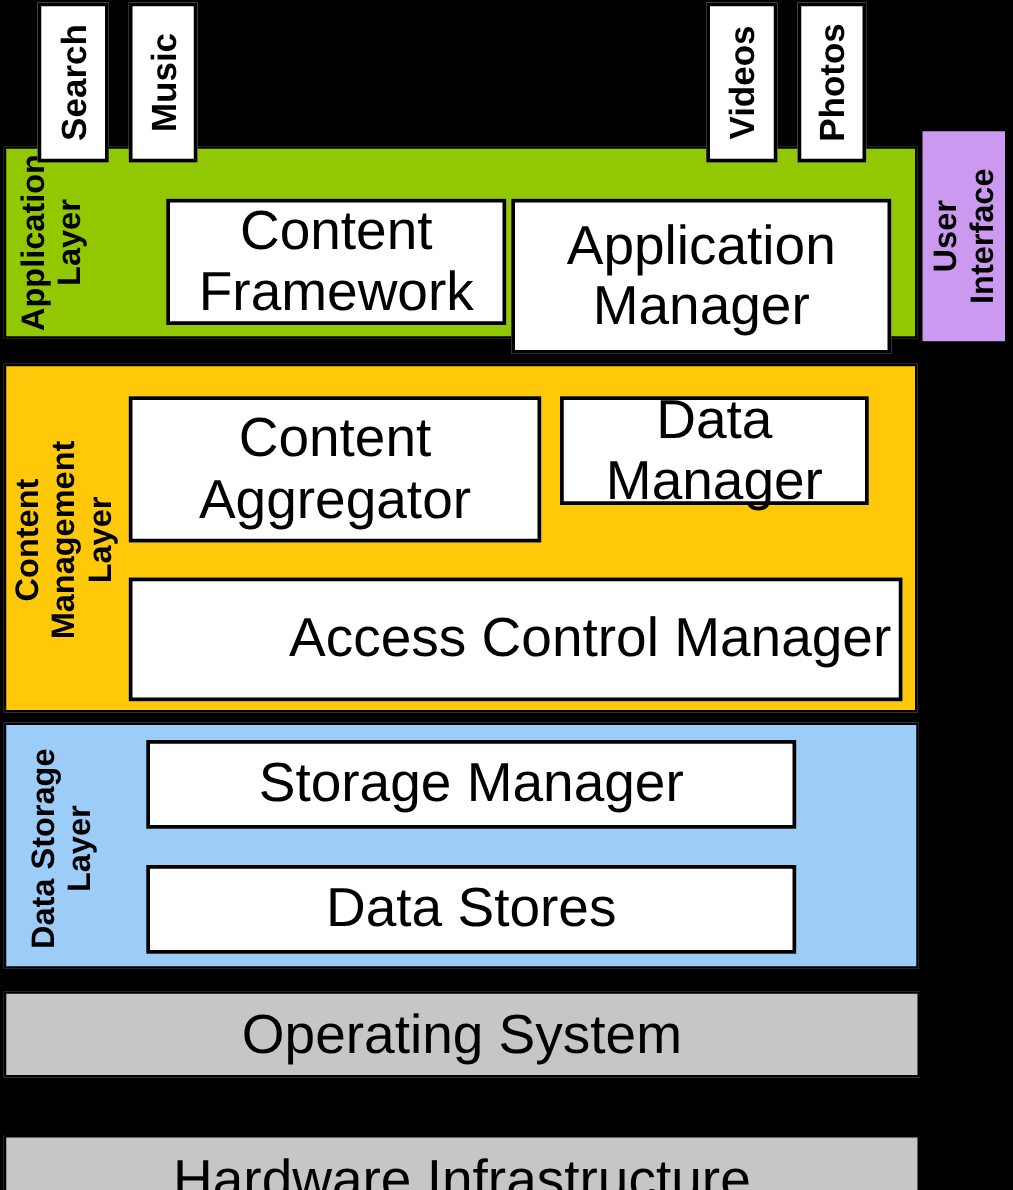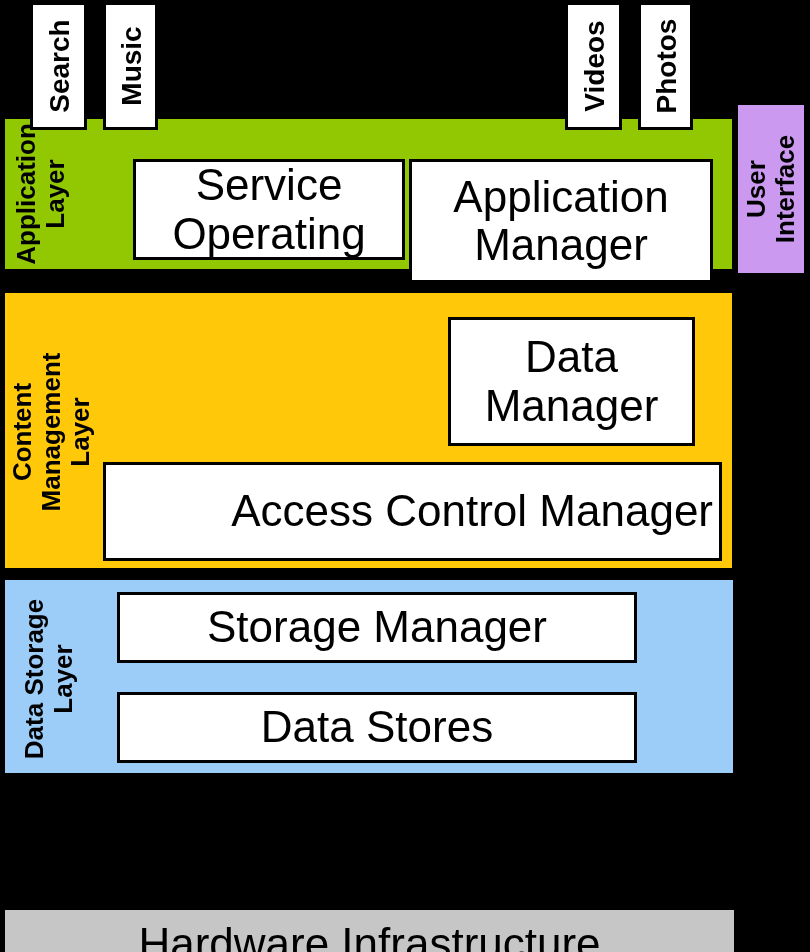--- a/index.html
+++ b/index.html
@@ -111,7 +111,7 @@
     </div>
   </div>
   <div class="cbox" style="left:133px; top:159px; width:272px; height:101px;">
-    <span>Service Operating</span>
+    <span>Content Framework</span>
   </div>
   <div class="cbox" style="left:409px; top:159px; width:304px; height:124px;">
     <span>Application Manager</span>

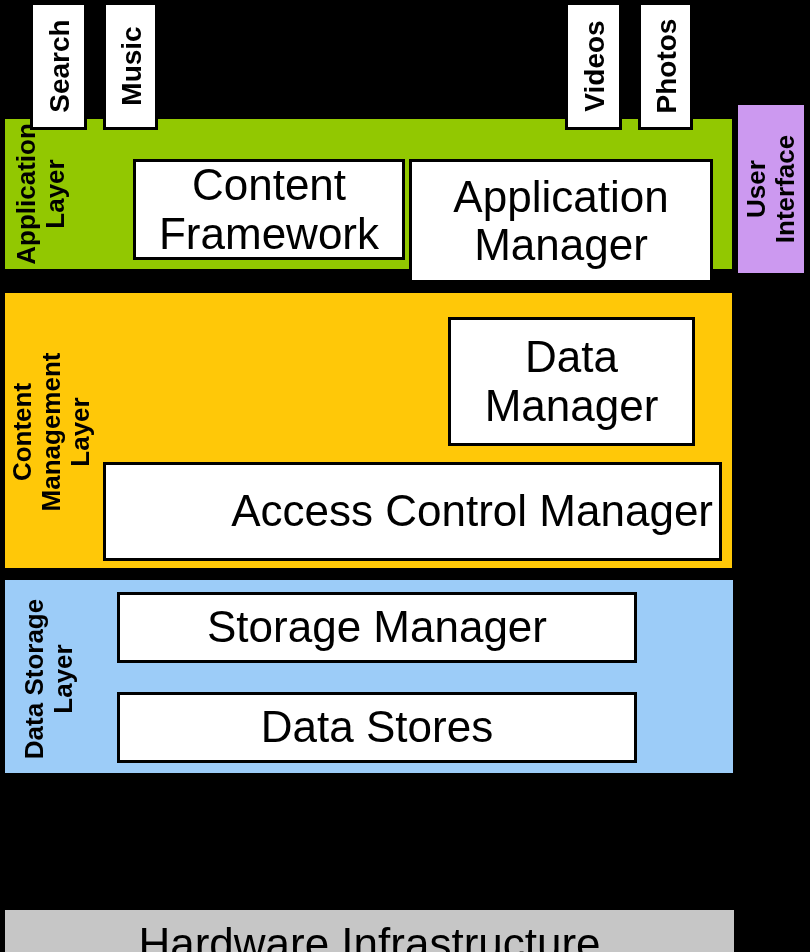--- a/index.html
+++ b/index.html
@@ -131,6 +131,9 @@
       <span>Layer</span>
     </div>
   </div>
+  <div class="cbox" style="left:103px; top:317px; width:330px; height:117px;">
+    <span>Content Aggregator</span>
+  </div>
   <div class="cbox" style="left:448px; top:317px; width:247px; height:129px;">
     <span>Data Manager</span>
   </div>

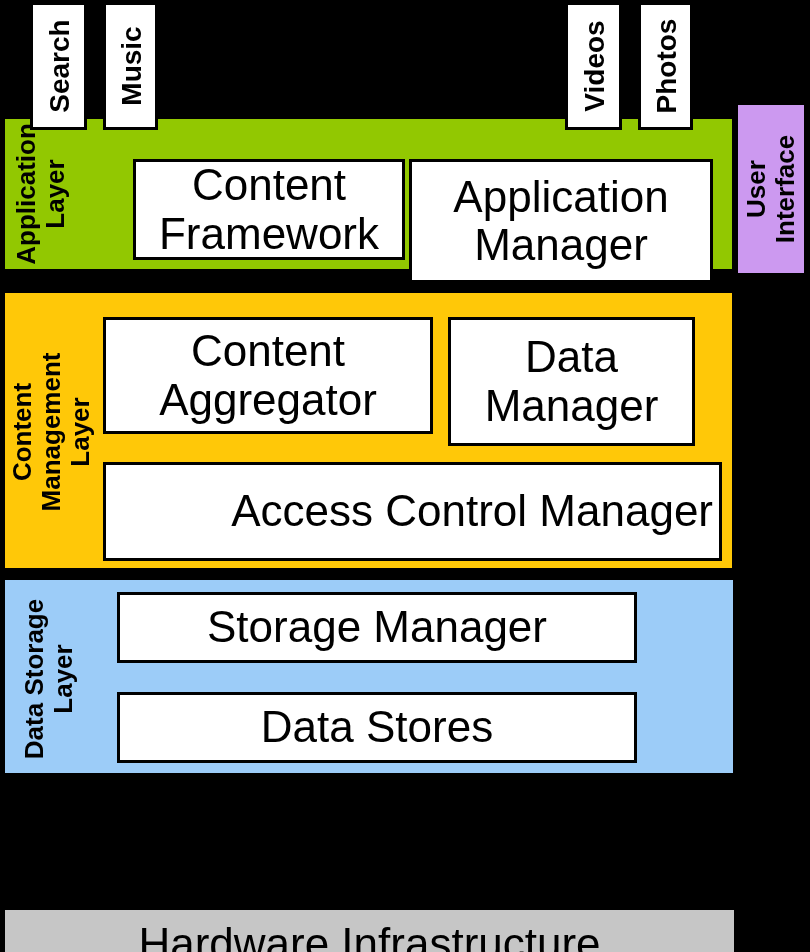--- a/index.html
+++ b/index.html
@@ -134,7 +134,7 @@
   <div class="cbox" style="left:103px; top:317px; width:330px; height:117px;">
     <span>Content Aggregator</span>
   </div>
-  <div class="cbox" style="left:448px; top:317px; width:247px; height:129px;">
+  <div class="cbox" style="left:448px; top:317px; width:247px; height:87px;">
     <span>Data Manager</span>
   </div>
   <div class="cbox" style="left:103px; top:462px; width:619px; height:99px;justify-content:flex-end;">

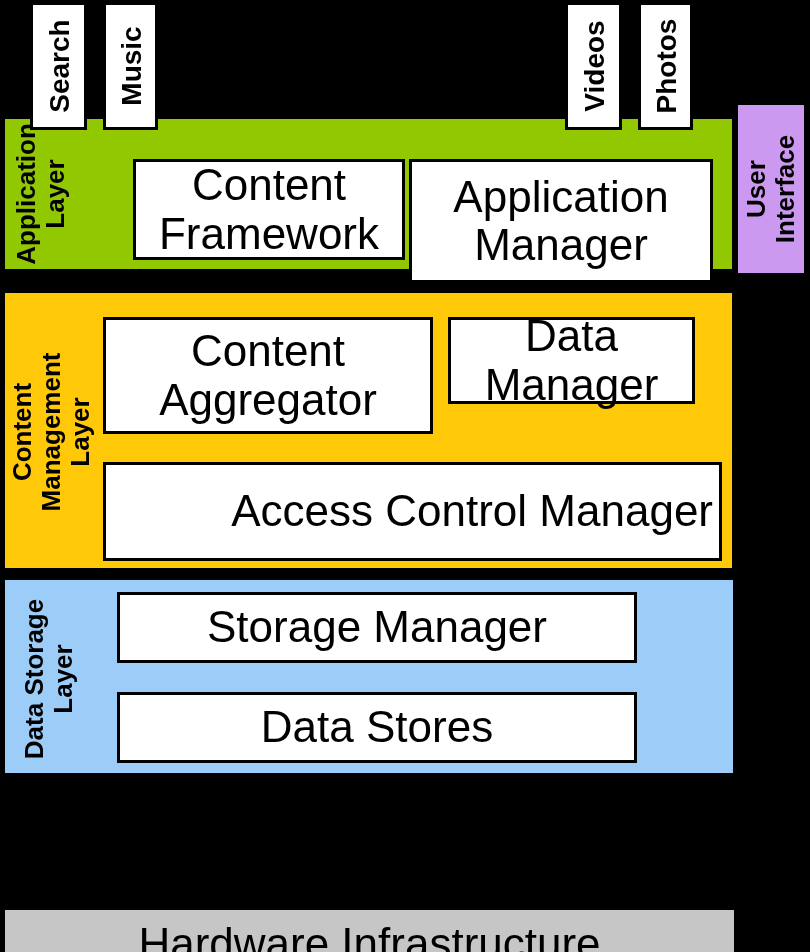--- a/index.html
+++ b/index.html
@@ -154,6 +154,9 @@
     <span>Storage Manager</span>
   </div>
 
+  <div class="base-bar bar-os">
+    <span>Operating System</span>
+  </div>
   <div class="base-bar bar-hw">
     <span>Hardware Infrastructure</span>
   </div>

